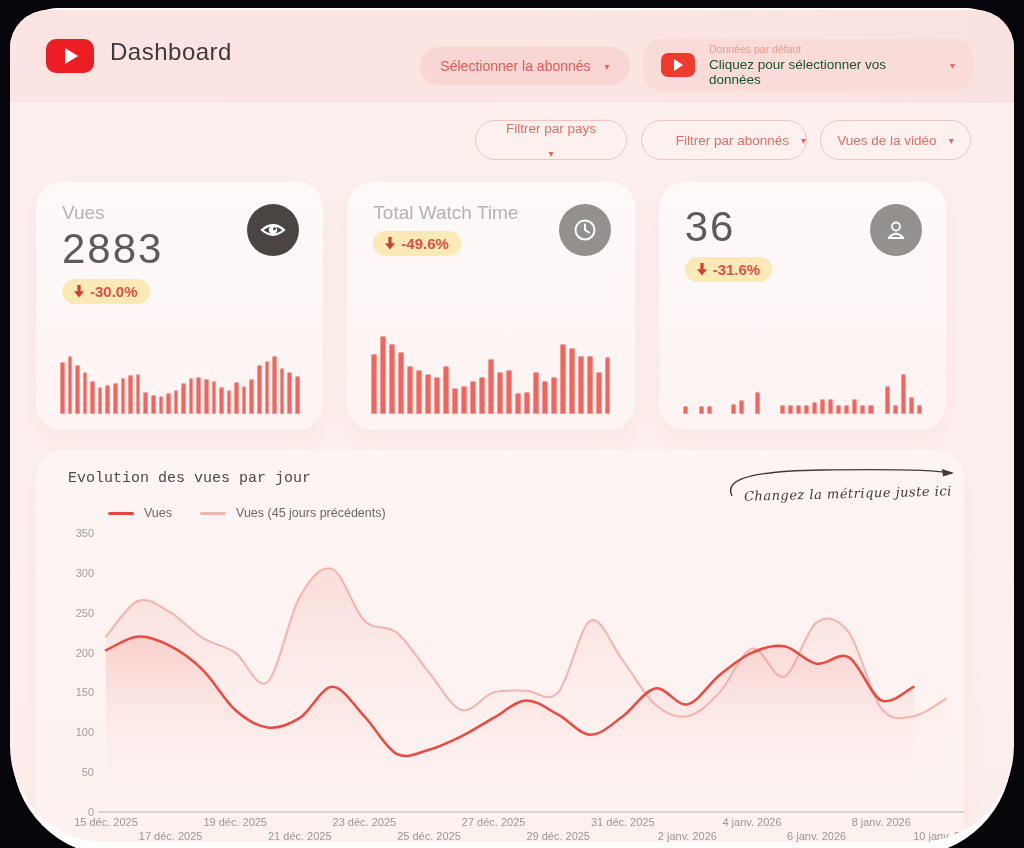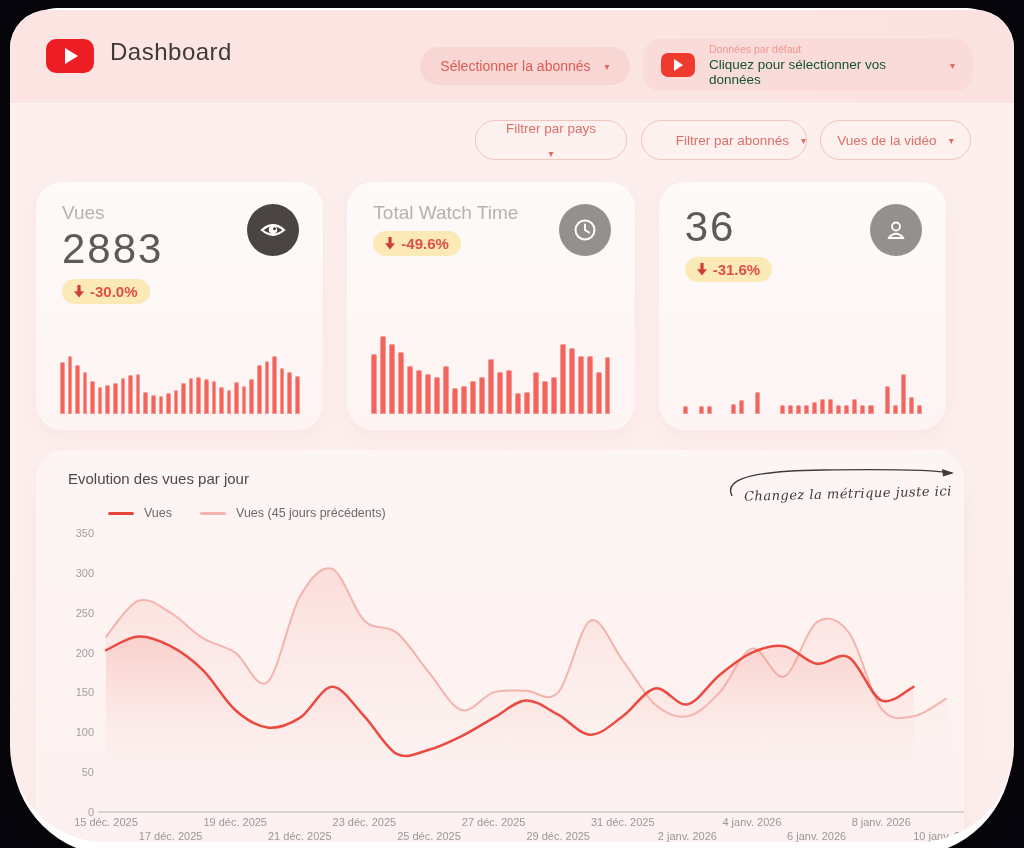--- a/index.html
+++ b/index.html
@@ -74,7 +74,7 @@
   .chart-card { position:absolute; left:26px; top:440px; width:928px; height:430px;
                 border-radius:28px; background:linear-gradient(180deg,#fdf5f4 0%,#fcf1ef 100%);
                 box-shadow:0 8px 20px rgba(230,150,145,.08); overflow:hidden; }
-  .chart-title { position:absolute; left:32px; top:20px; font-size:15px; color:#4e4a49; }
+  .chart-title { position:absolute; left:32px; top:20px; font-size:15px; color:#4e4a49;font-family:Liberation Mono, monospace; }
   .legend { position:absolute; left:72px; top:56px; display:flex; align-items:center; gap:10px;
             font-size:12.5px; color:#6d6967; }
   .dash { width:26px; height:3px; border-radius:2px; }

